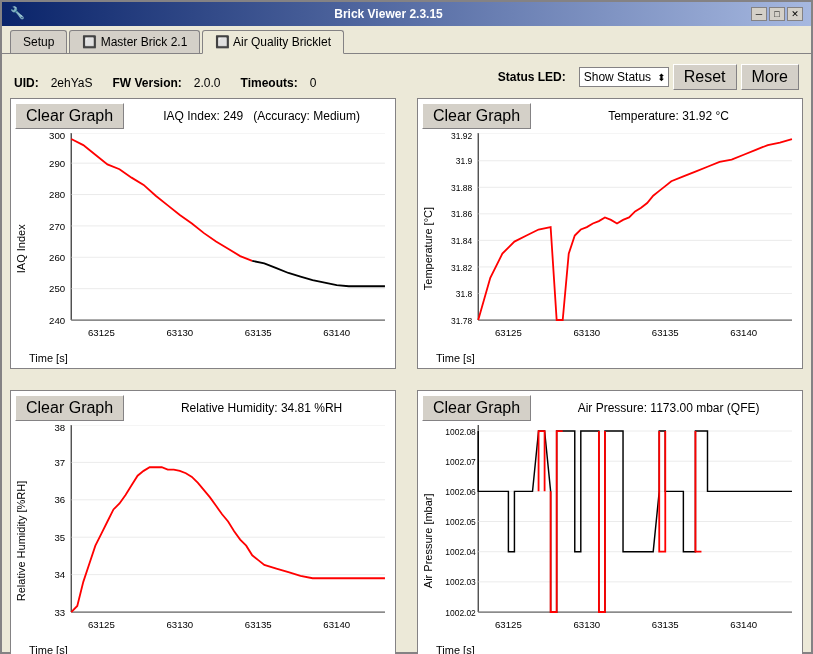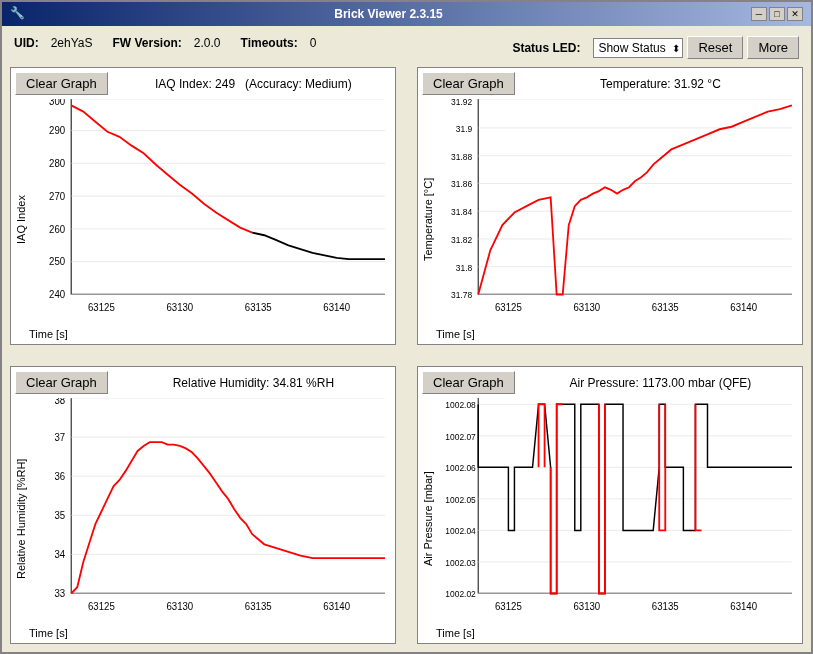--- a/index.html
+++ b/index.html
@@ -189,6 +189,17 @@
     </div>
   </div>
 
+  <div class="tab-bar">
+    <div class="tab">
+      <span>Setup</span>
+    </div>
+    <div class="tab">
+      <span>🔲 </span><span>Master Brick 2.1</span>
+    </div>
+    <div class="tab active">
+      <span>🔲 </span><span>Air Quality Bricklet</span>
+    </div>
+  </div>
 
   <div class="content">
 

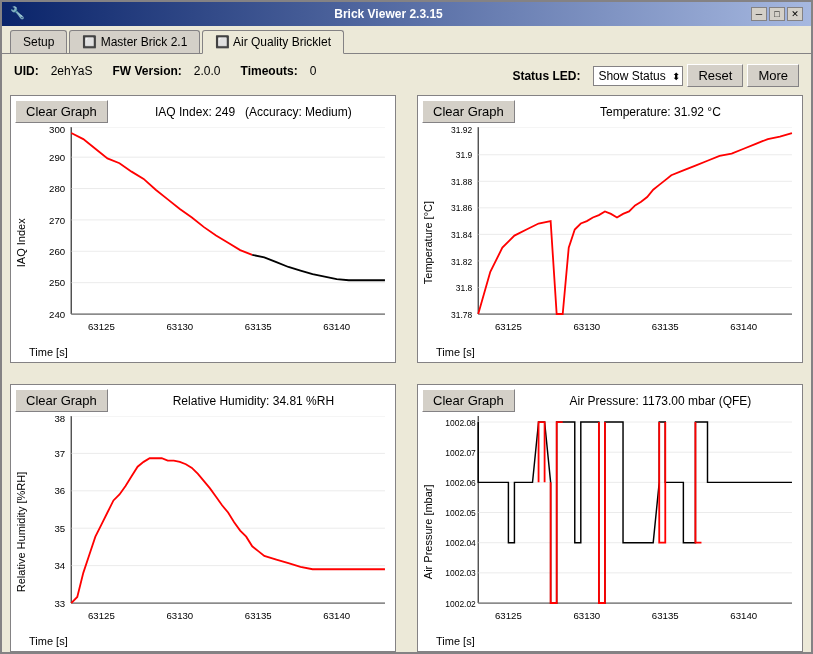--- a/index.html
+++ b/index.html
@@ -76,7 +76,7 @@
     }
     .info-bar {
       display: flex;
-      align-items: flex-start;
+      align-items: flex-end;
       gap: 12px;
       padding: 2px 4px;
       flex-shrink: 0;

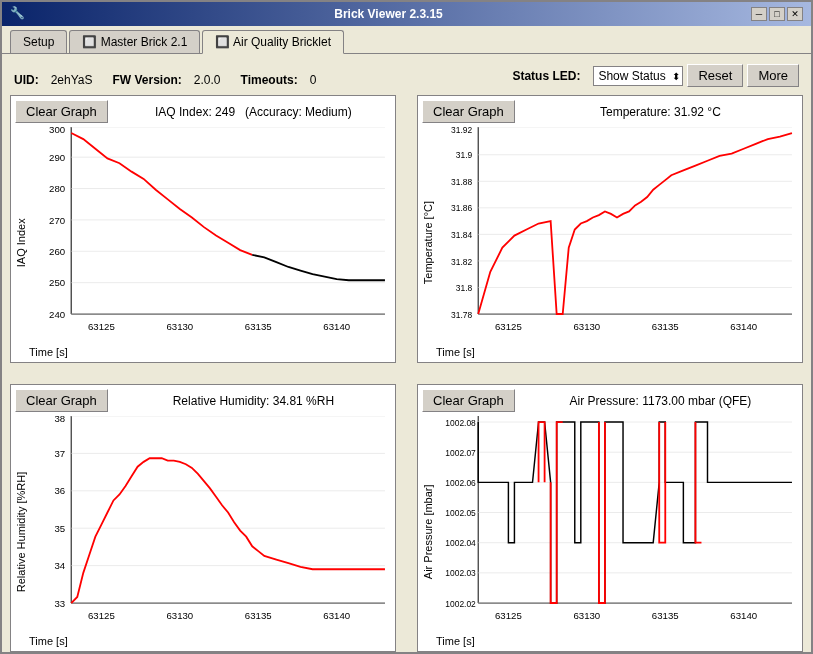--- a/index.html
+++ b/index.html
@@ -117,7 +117,7 @@
       border-top-color: #fff;
       border-left-color: #fff;
       cursor: pointer;
-      font-size: 13px;
+      font-size: 16px;
     }
     .graphs-area {
       display: grid;

